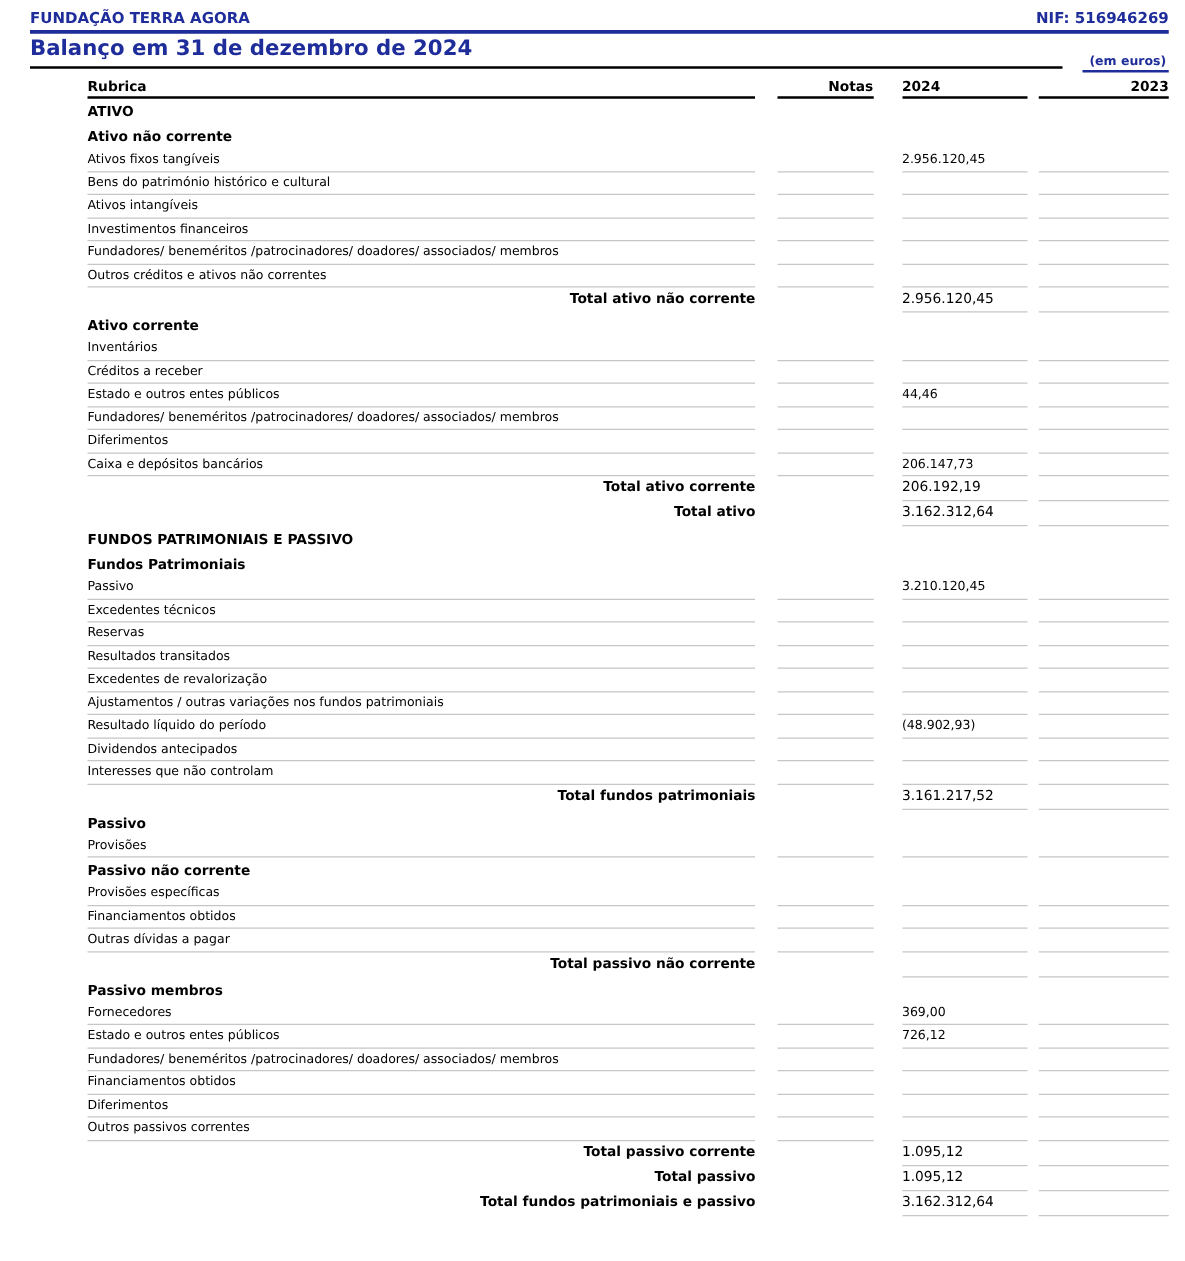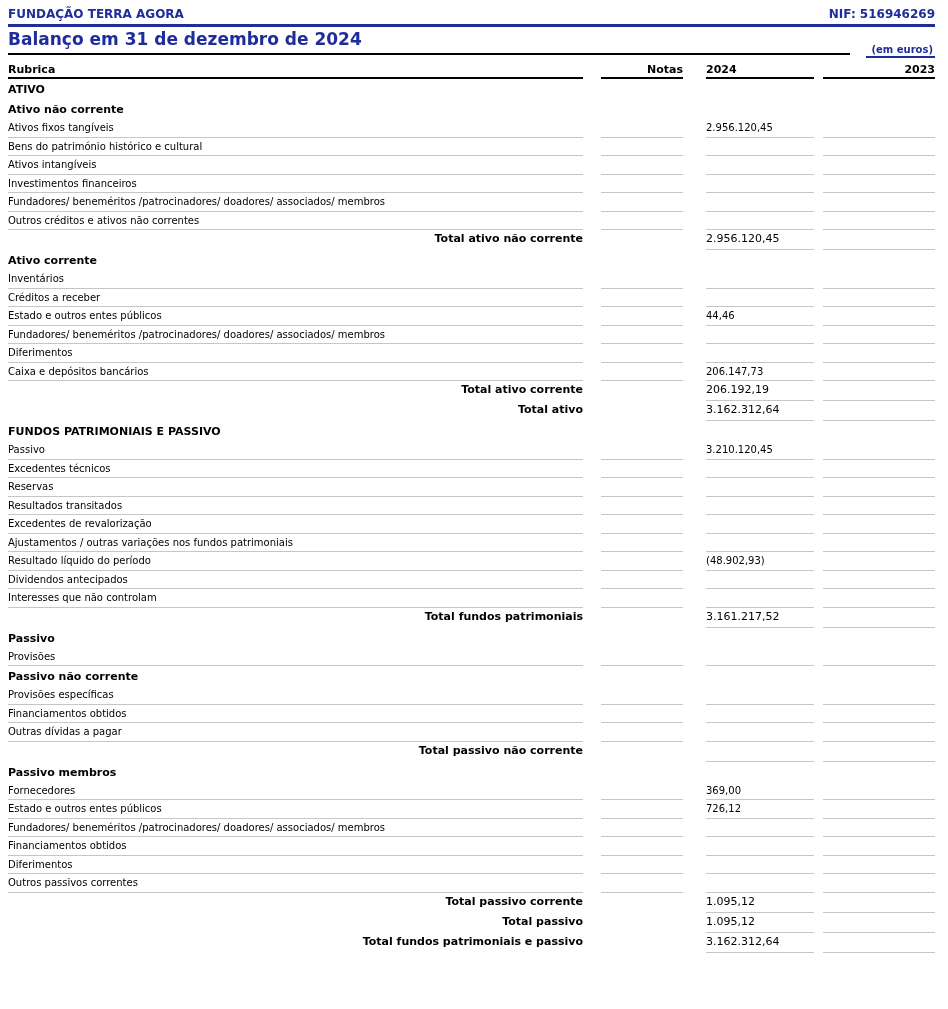--- a/index.html
+++ b/index.html
@@ -17,7 +17,7 @@
   .page {
     width: 948px;
     height: 1009px;
-    padding: 0 13px 0 8px;
+    padding: 0 13px 0 24px;
     overflow: hidden;
     background: #fff;
   }

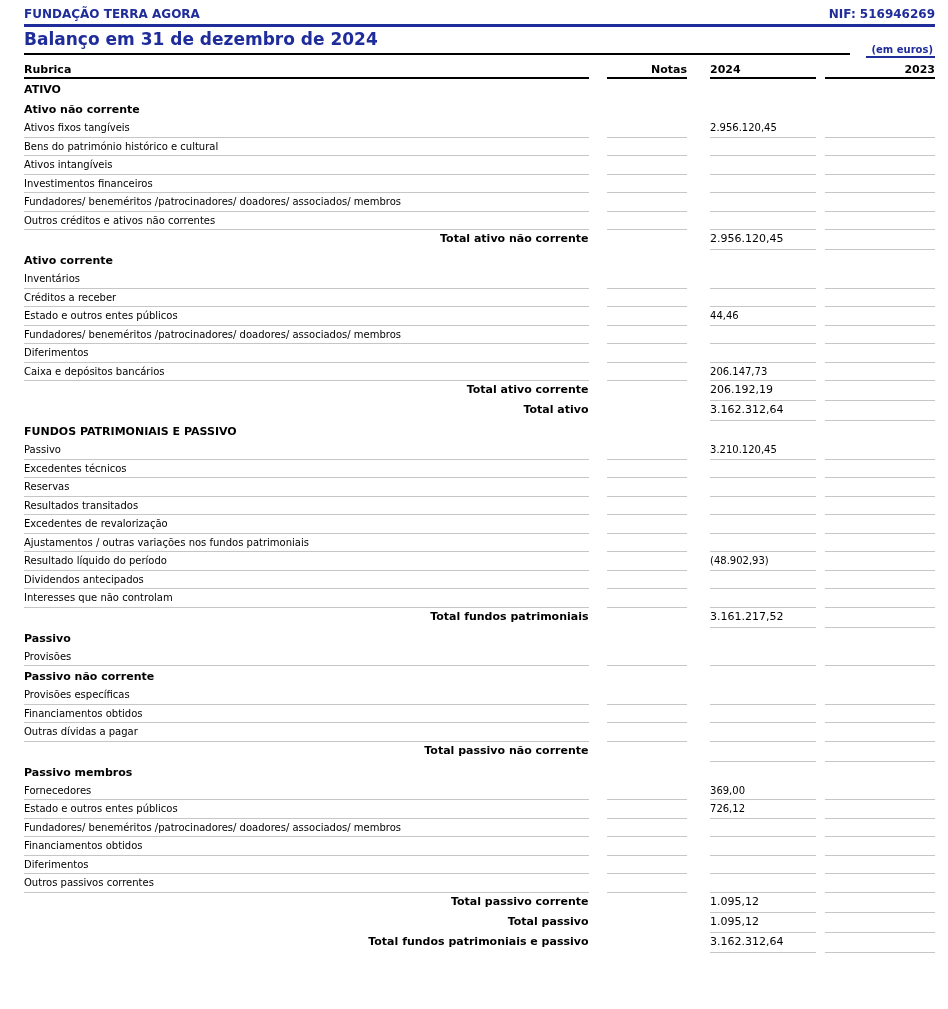--- a/index.html
+++ b/index.html
@@ -64,7 +64,7 @@
     text-align: right;
   }
   
-  .row { display: flex; }
+  .row { display: flex; margin-left: 46px; }
   .cell { height: 100%; overflow: hidden; white-space: nowrap; }
   .c1 { width: 575px; }
   .c2 { width: 82px;  margin-left: 18px; }

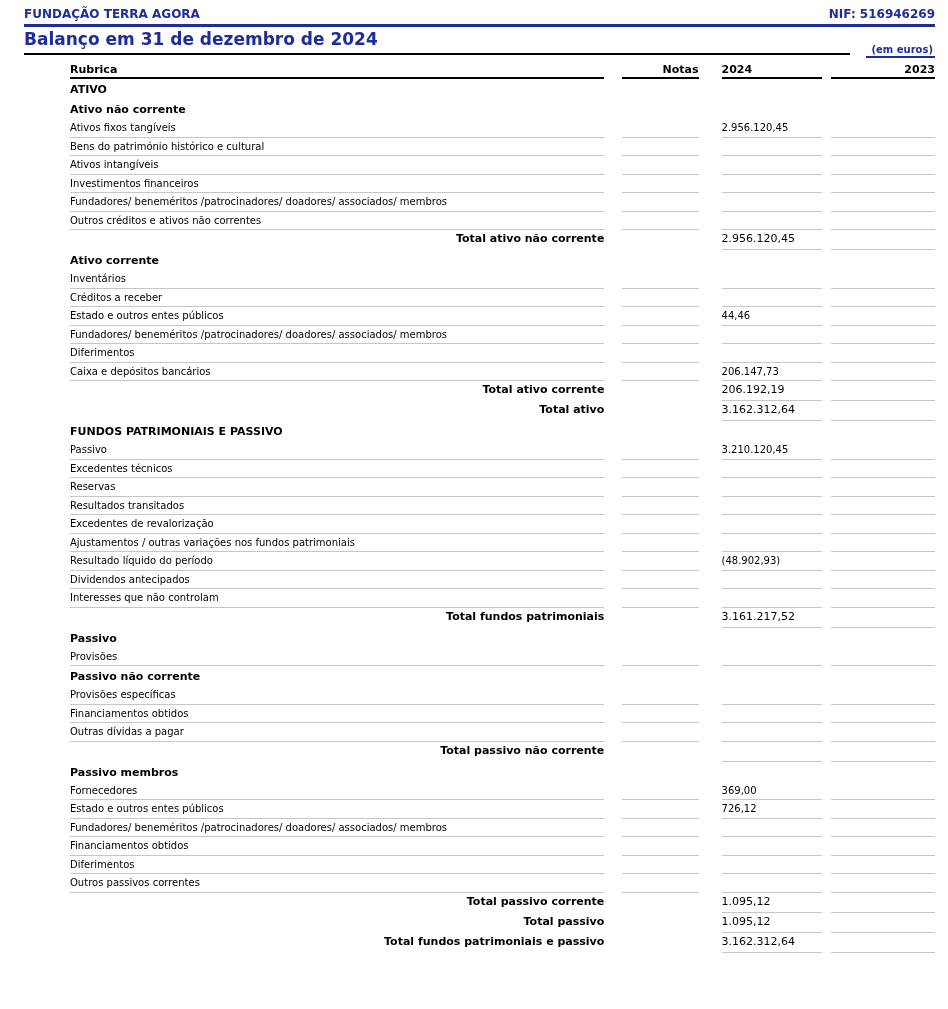--- a/index.html
+++ b/index.html
@@ -218,6 +218,9 @@
       <div class="row r-center">
         <div class="cell c1">FUNDOS PATRIMONIAIS E PASSIVO</div>
       </div>
+      <div class="row r-section">
+        <div class="cell c1">Fundos Patrimoniais</div>
+      </div>
       <div class="row r-item">
         <div class="cell c1">Passivo</div>
         <div class="cell c2"></div>

